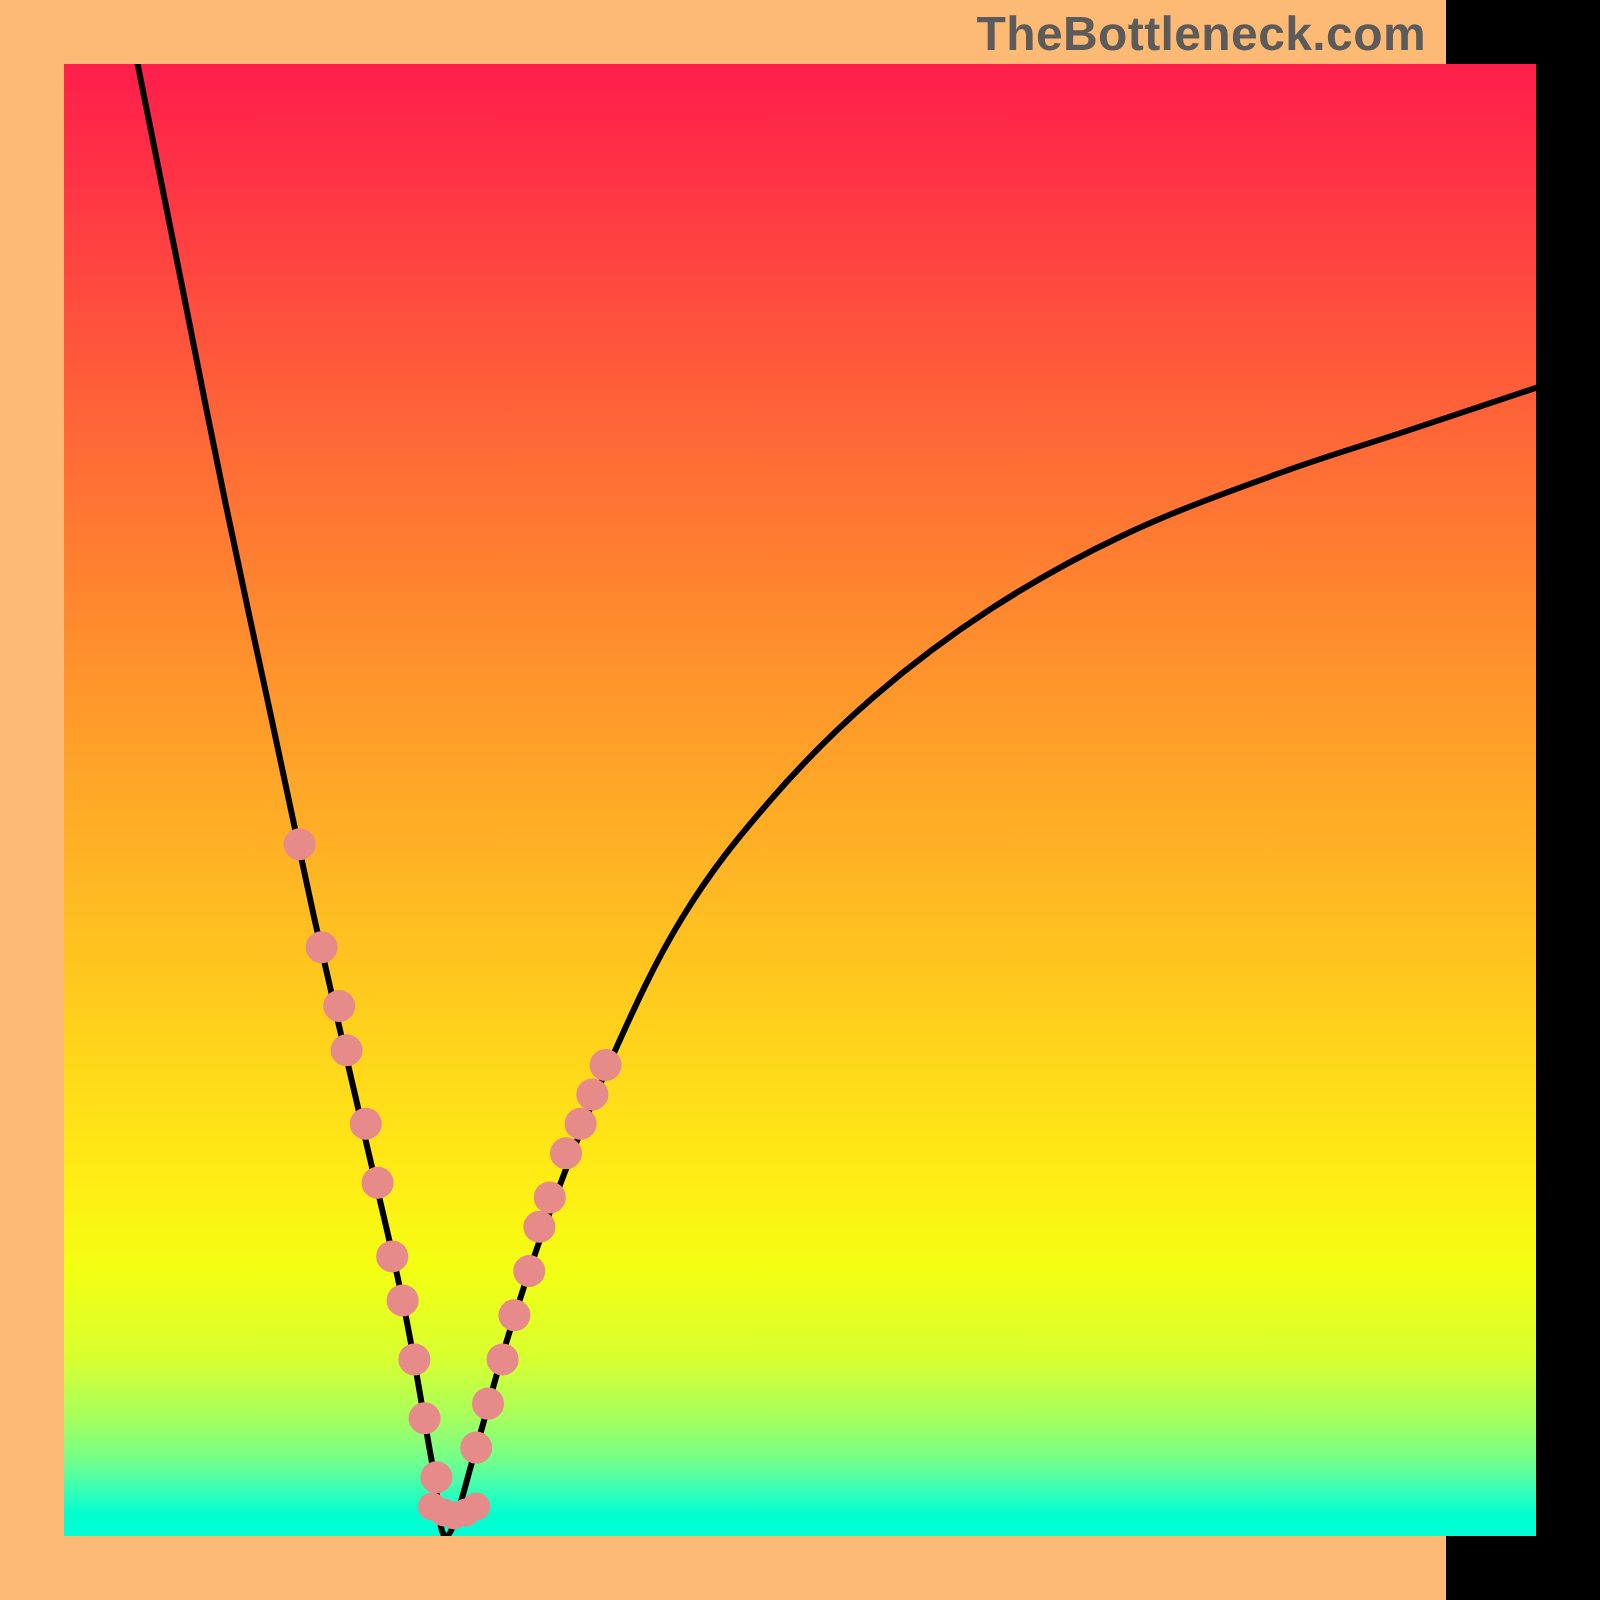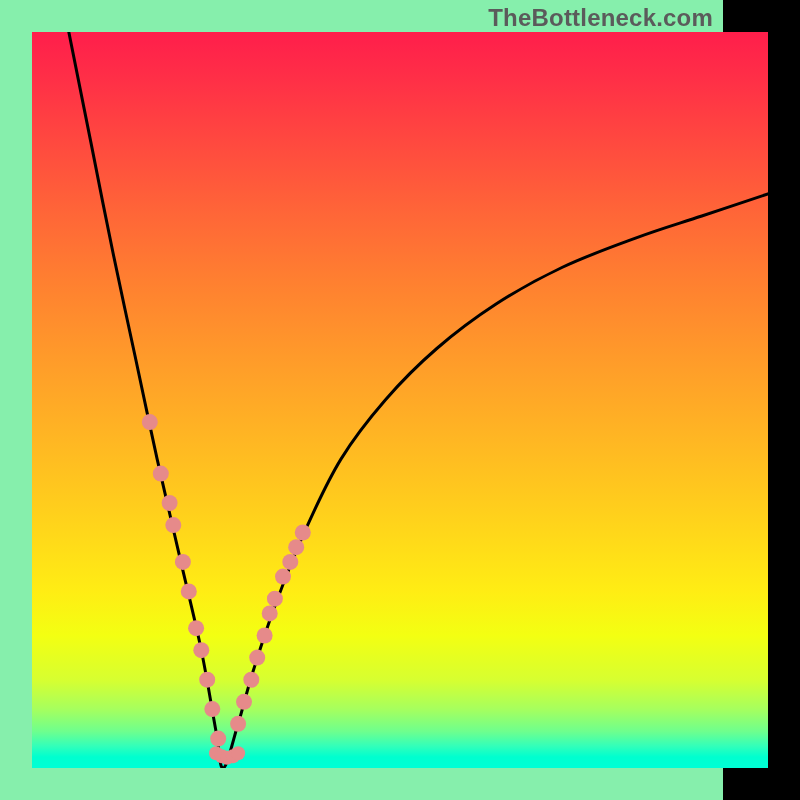--- a/index.html
+++ b/index.html
@@ -15,7 +15,7 @@
     position: relative;
     width: 723px;
     height: 800px;
-    background: #86efac;
+    background: #fdba74;
   }
   .watermark {
     position: absolute;

